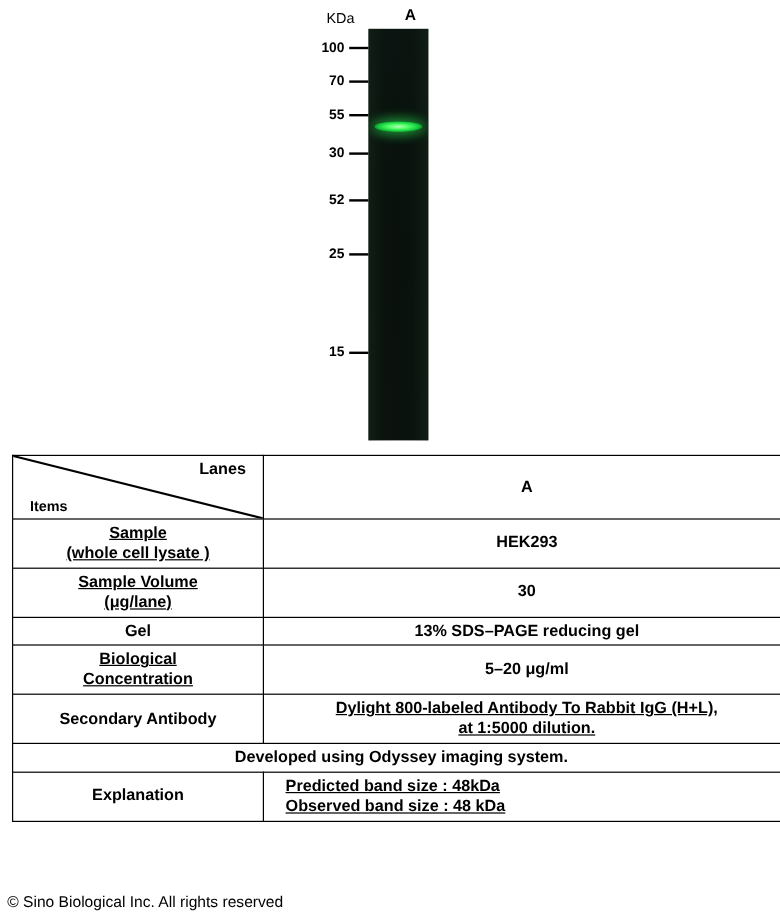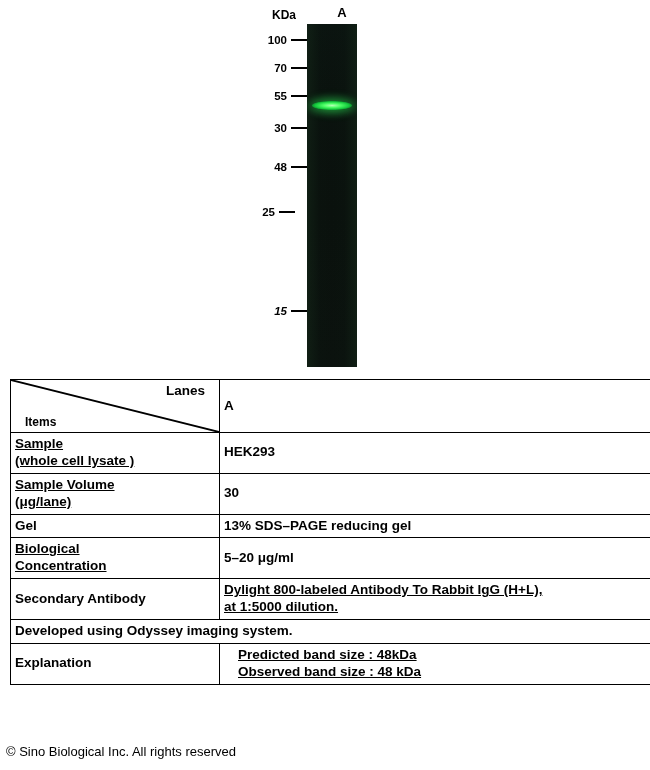--- a/index.html
+++ b/index.html
@@ -41,7 +41,7 @@
     left: 272px;
     top: 8px;
     font-size: 12px;
-    font-weight: bold;
+    font-weight: normal;
   }
 
   #gel-image {

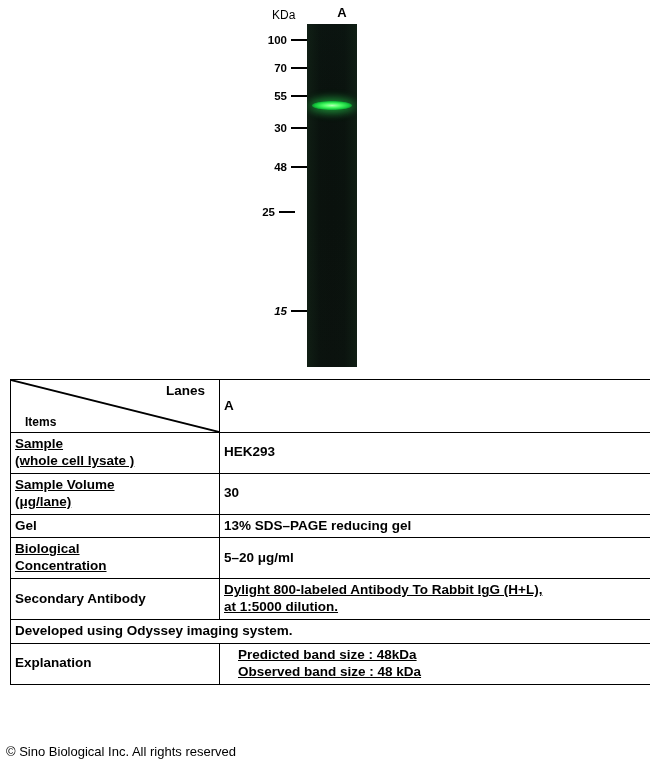--- a/index.html
+++ b/index.html
@@ -200,7 +200,7 @@
     <span class="mk-tick"></span>
   </div>
   <div class="marker" style="left:240px; top:161px; width:67px;">
-    <span class="mk-text">48</span>
+    <span class="mk-text">52</span>
     <span class="mk-tick"></span>
   </div>
   <div class="marker" style="left:228px; top:206px; width:67px;">

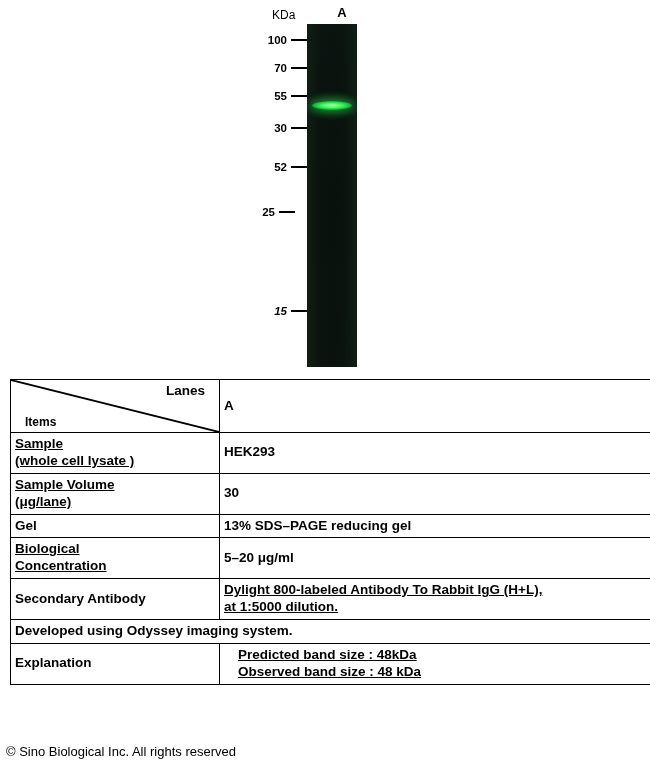--- a/index.html
+++ b/index.html
@@ -203,7 +203,7 @@
     <span class="mk-text">52</span>
     <span class="mk-tick"></span>
   </div>
-  <div class="marker" style="left:228px; top:206px; width:67px;">
+  <div class="marker" style="left:240px; top:206px; width:67px;">
     <span class="mk-text">25</span>
     <span class="mk-tick"></span>
   </div>

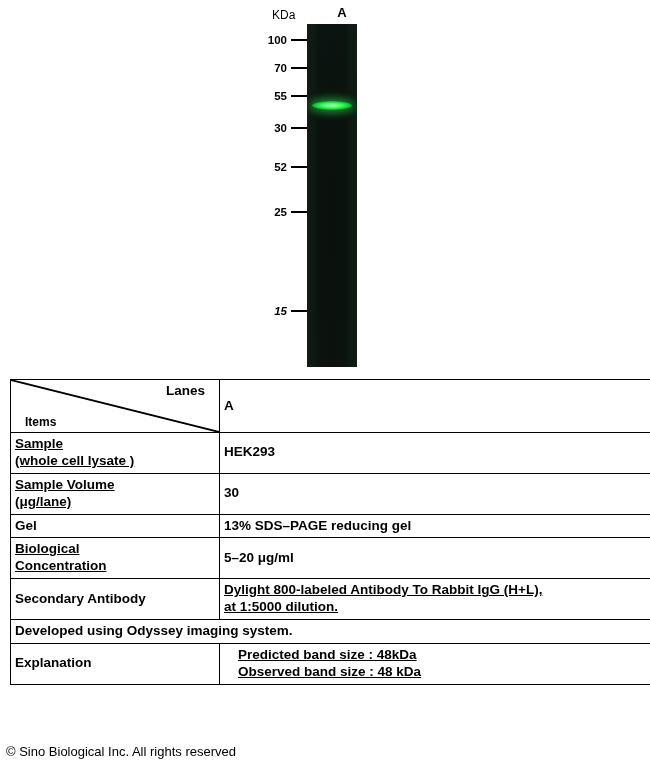--- a/index.html
+++ b/index.html
@@ -207,7 +207,7 @@
     <span class="mk-text">25</span>
     <span class="mk-tick"></span>
   </div>
-  <div class="marker" style="left:240px; top:305px; width:67px;font-style:italic;">
+  <div class="marker" style="left:240px; top:288px; width:67px;">
     <span class="mk-text">15</span>
     <span class="mk-tick"></span>
   </div>

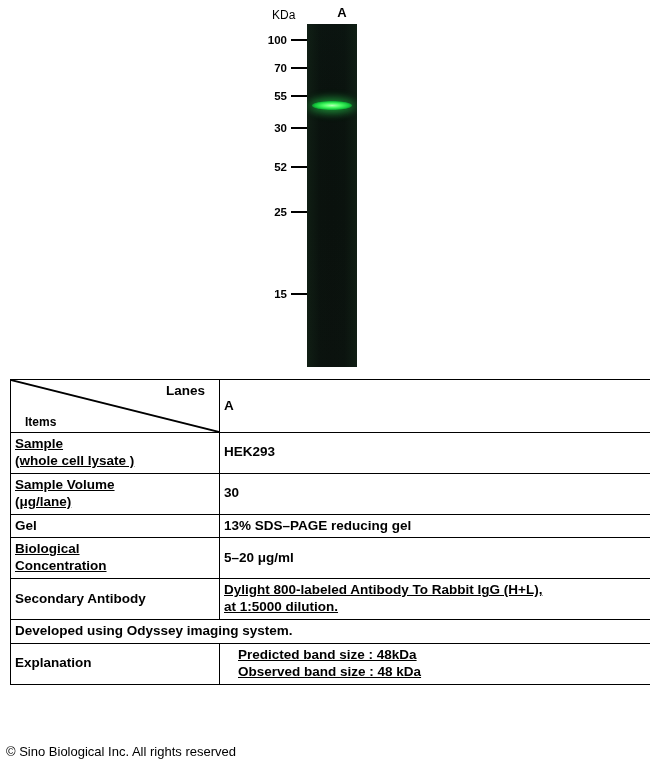--- a/index.html
+++ b/index.html
@@ -122,7 +122,7 @@
     border: 1.6px solid #000000;
     font-size: 13.5px;
     font-weight: bold;
-    text-align: left;
+    text-align: center;
     vertical-align: middle;
     padding: 3px 4px;
     line-height: 1.25;

